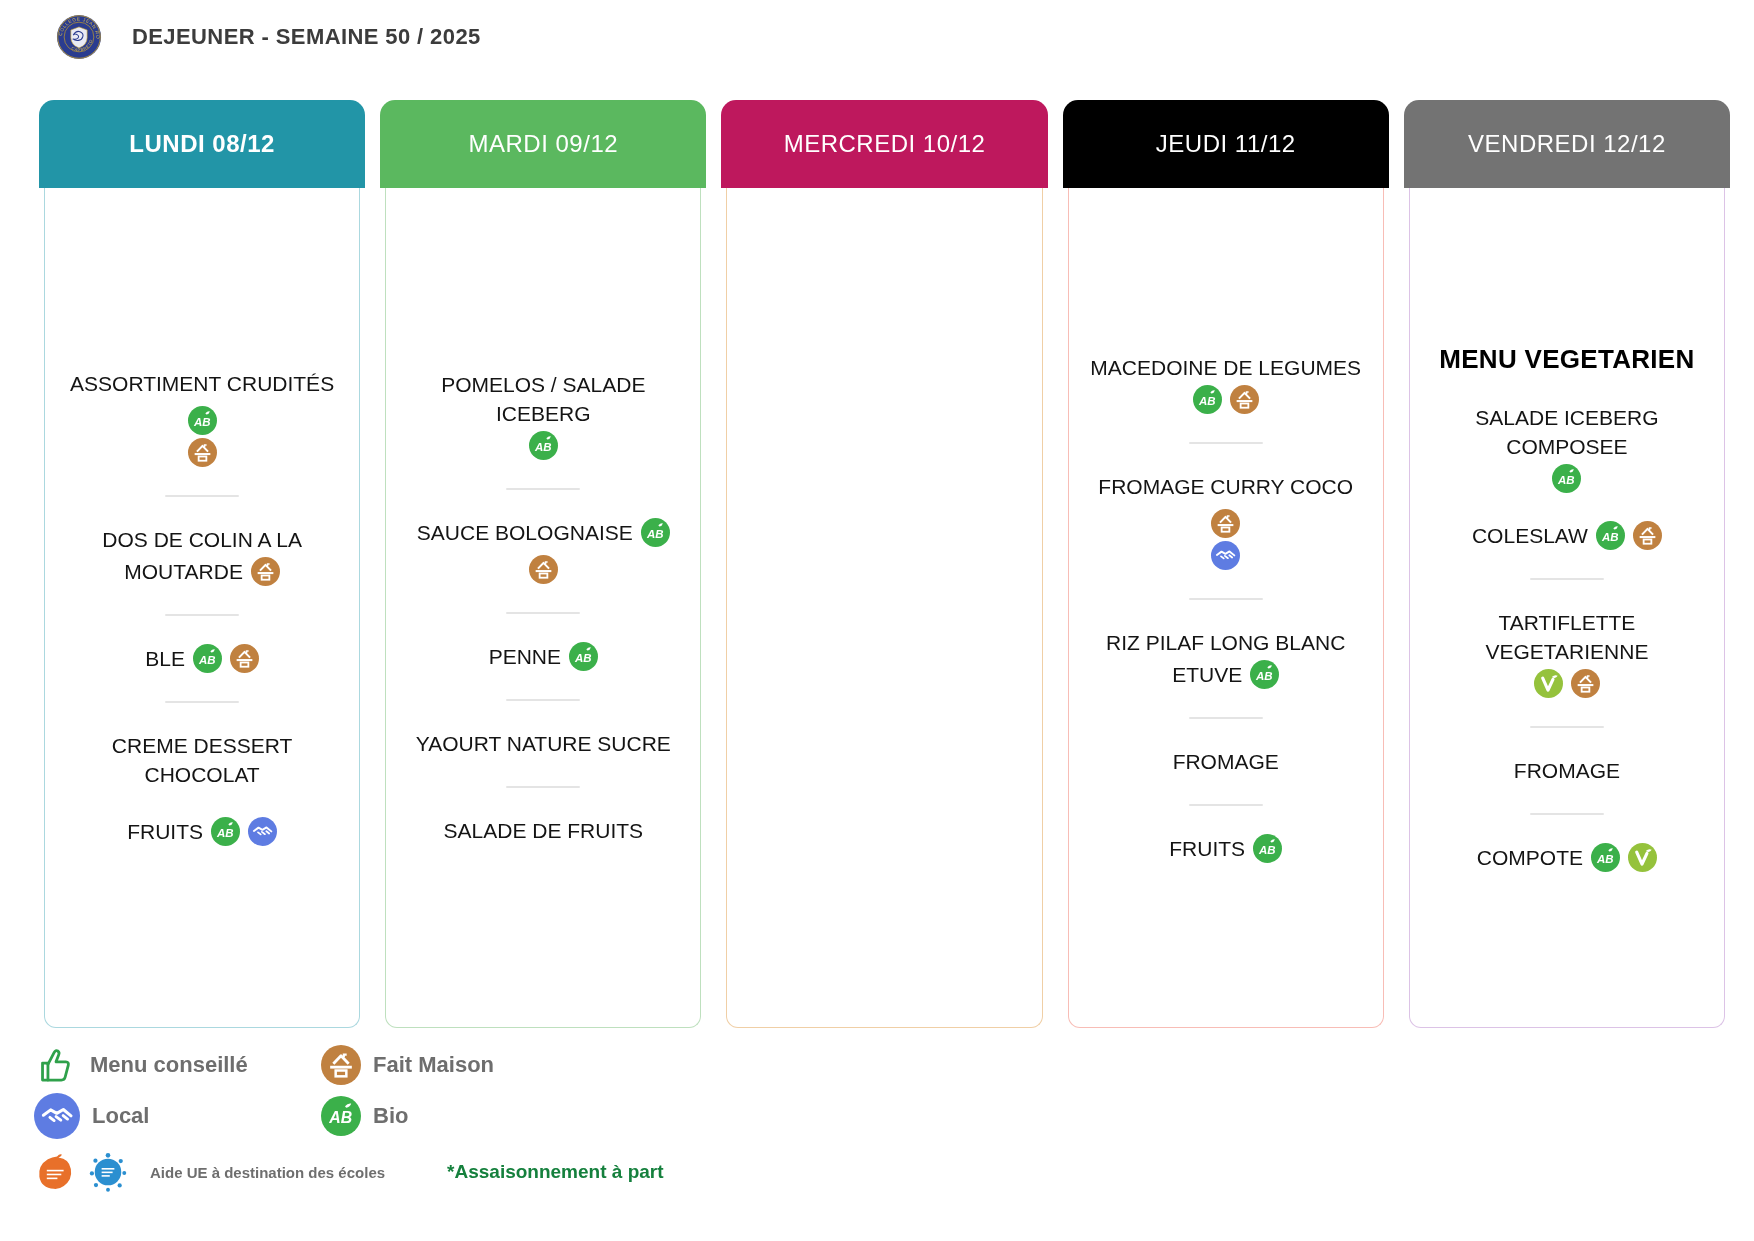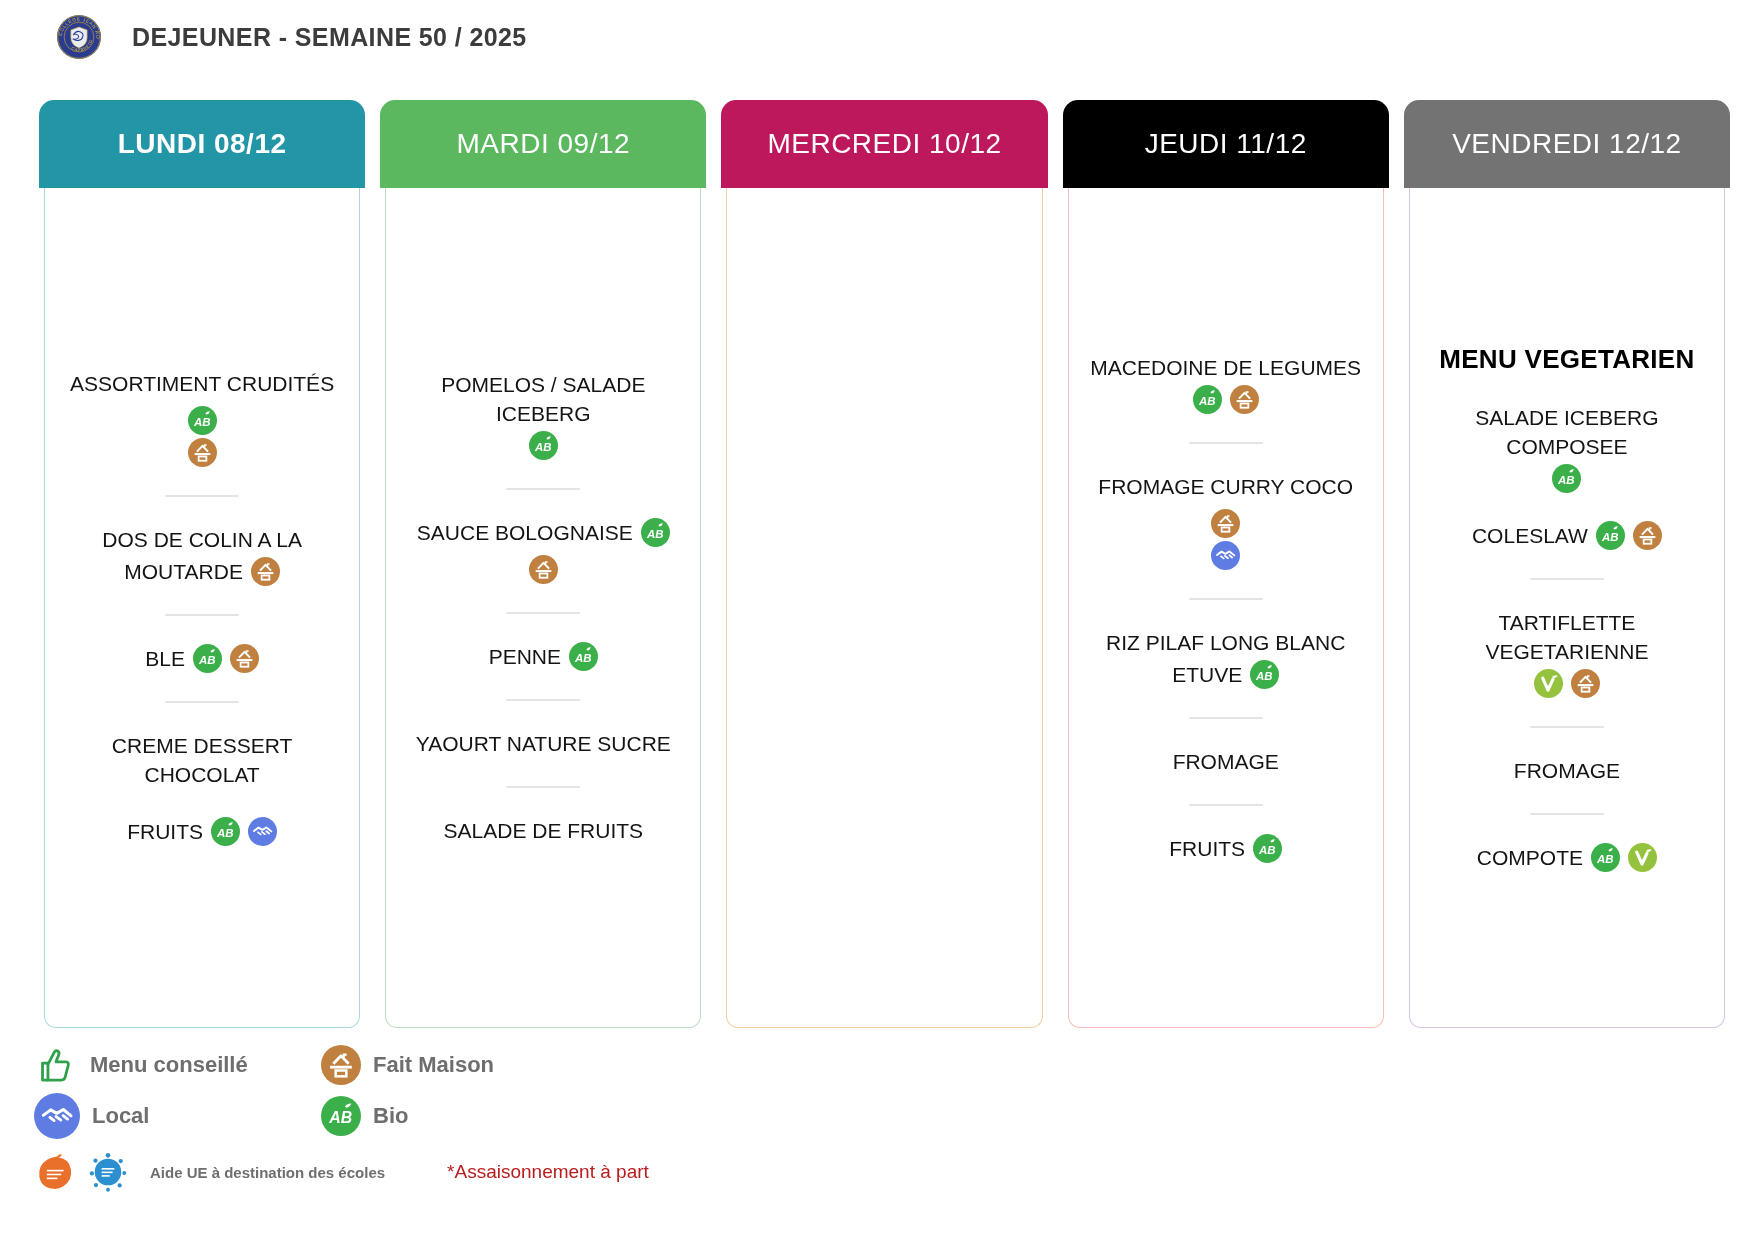--- a/index.html
+++ b/index.html
@@ -12,7 +12,7 @@
   .topbar { position:absolute; top:14px; left:56px; display:flex; align-items:center; gap:30px; }
   .logo { width:46px; height:46px; flex:0 0 auto; }
   .logo svg { width:100%; height:100%; display:block; }
-  .page-title { font-size:25px; font-weight:bold; color:#3c3c3c; letter-spacing:.4px; }
+  .page-title { font-size:22px; font-weight:bold; color:#3c3c3c; letter-spacing:.4px; }
 
   
   .columns { position:absolute; top:100px; left:39px; right:24px; display:flex; gap:15px; }

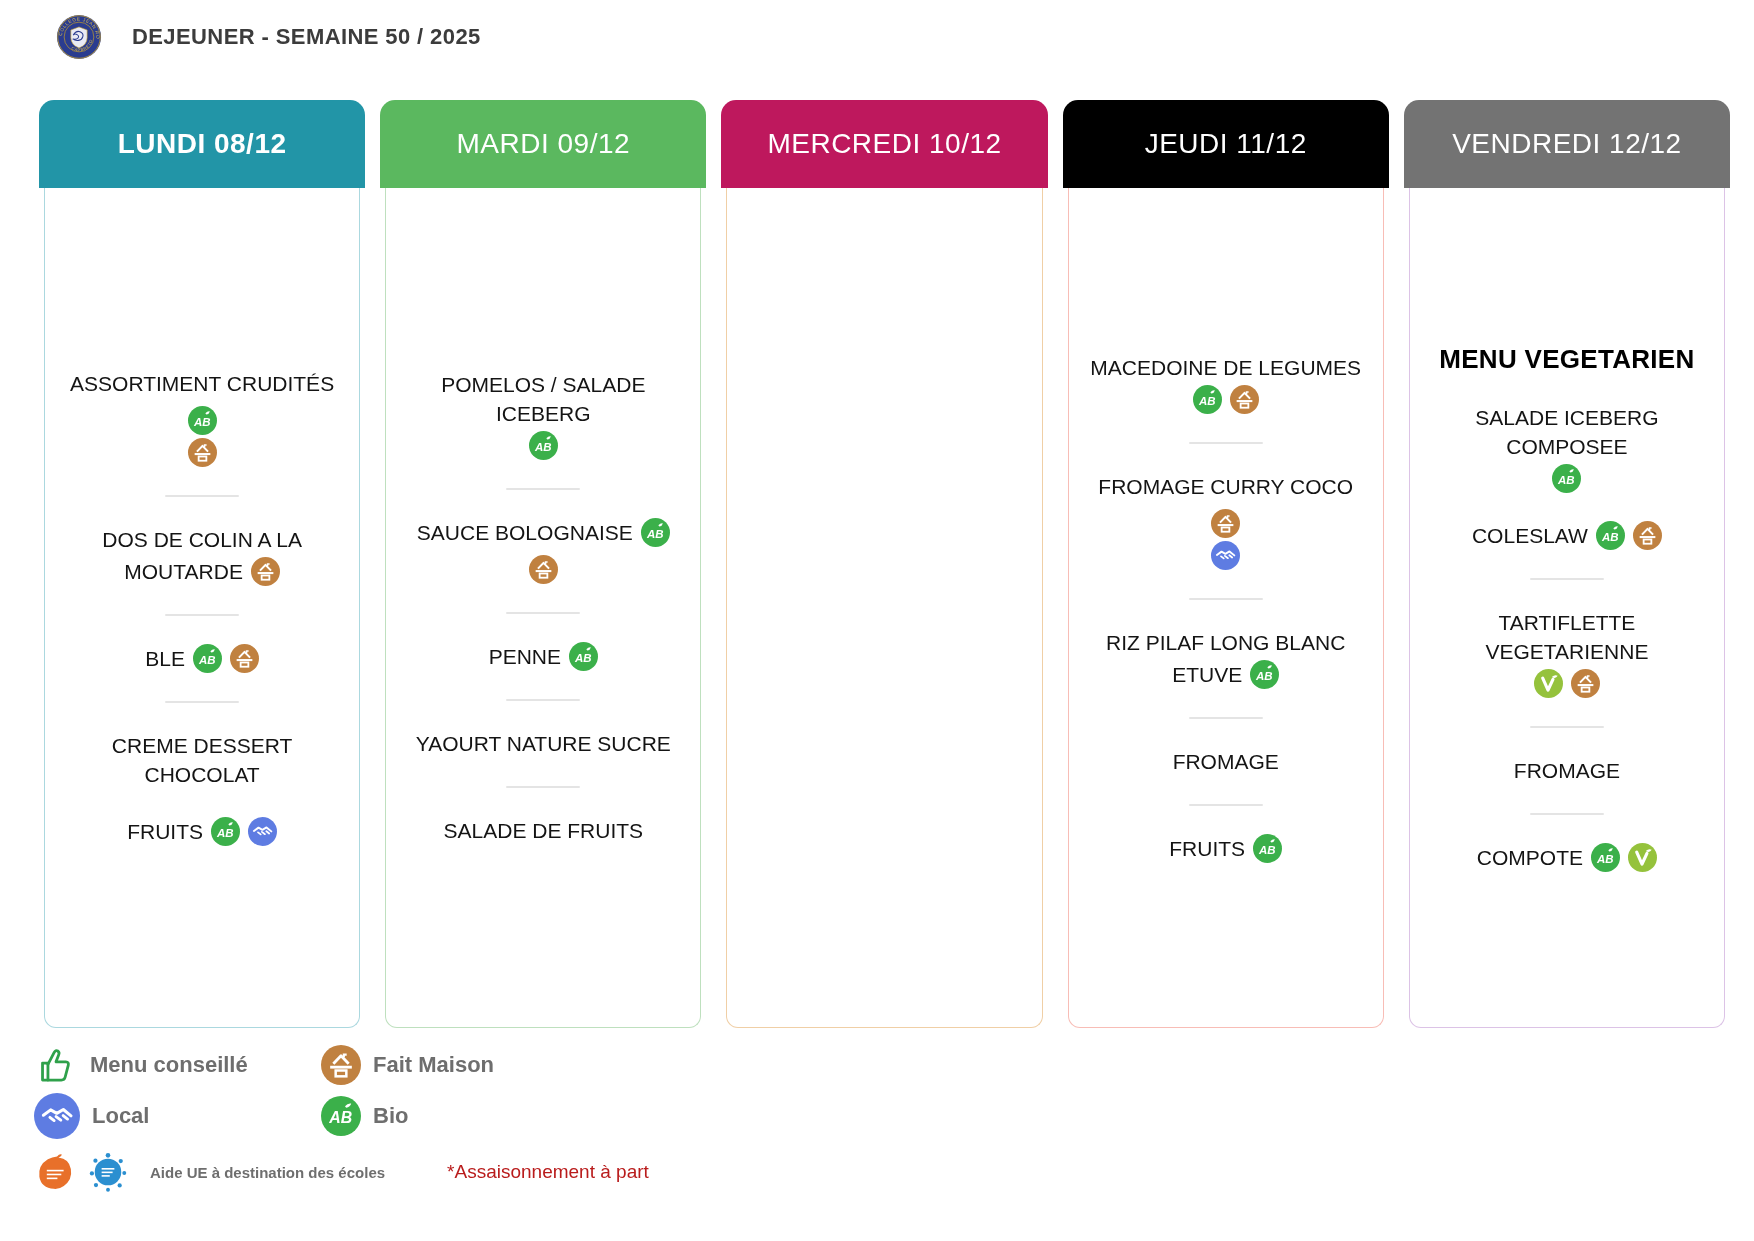--- a/index.html
+++ b/index.html
@@ -18,7 +18,7 @@
   .columns { position:absolute; top:100px; left:39px; right:24px; display:flex; gap:15px; }
   .col { flex:1 1 0; display:flex; flex-direction:column; min-width:0; }
   .col-header {
-    height:88px; border-radius:15px 15px 0 0; color:#fff; font-size:28px;
+    height:88px; border-radius:15px 15px 0 0; color:#fff; font-size:24px;
     display:flex; align-items:center; justify-content:center; letter-spacing:.5px;
   }
   .col:first-child .col-header { font-weight:bold; }

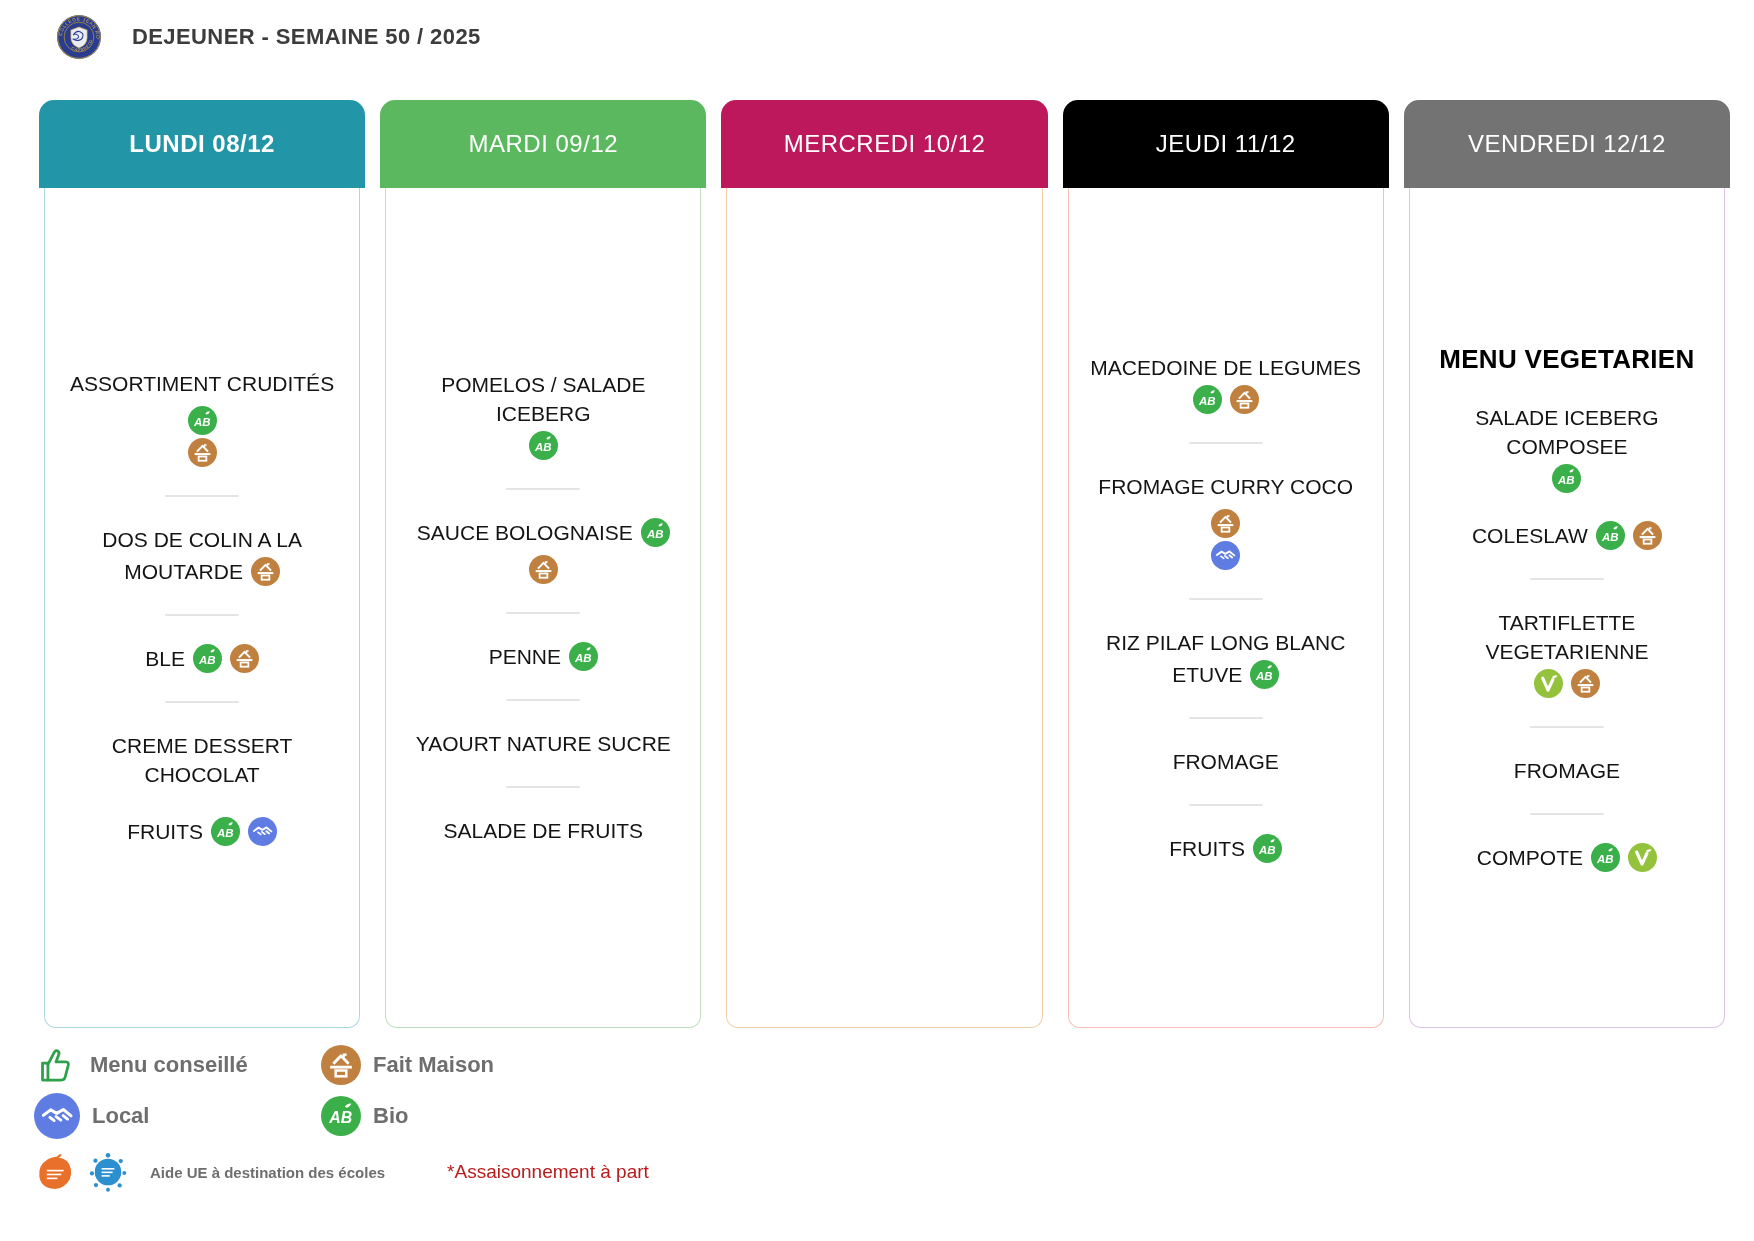--- a/index.html
+++ b/index.html
@@ -52,7 +52,7 @@
   .lfoot .ml { width:44px; height:46px; display:inline-flex; margin-left:8px; }
   .lfoot .ml svg { width:100%; height:100%; }
   .foot-text { font-size:15px; font-weight:bold; color:#6e6e6e; margin-left:20px; }
-  .foot-text2 { font-size:19px; font-weight:normal; color:#b91c1c; margin-left:62px; }
+  .foot-text2 { font-size:19px; font-weight:bold; color:#15803d; margin-left:62px; }
 </style>
 </head>
 <body>

